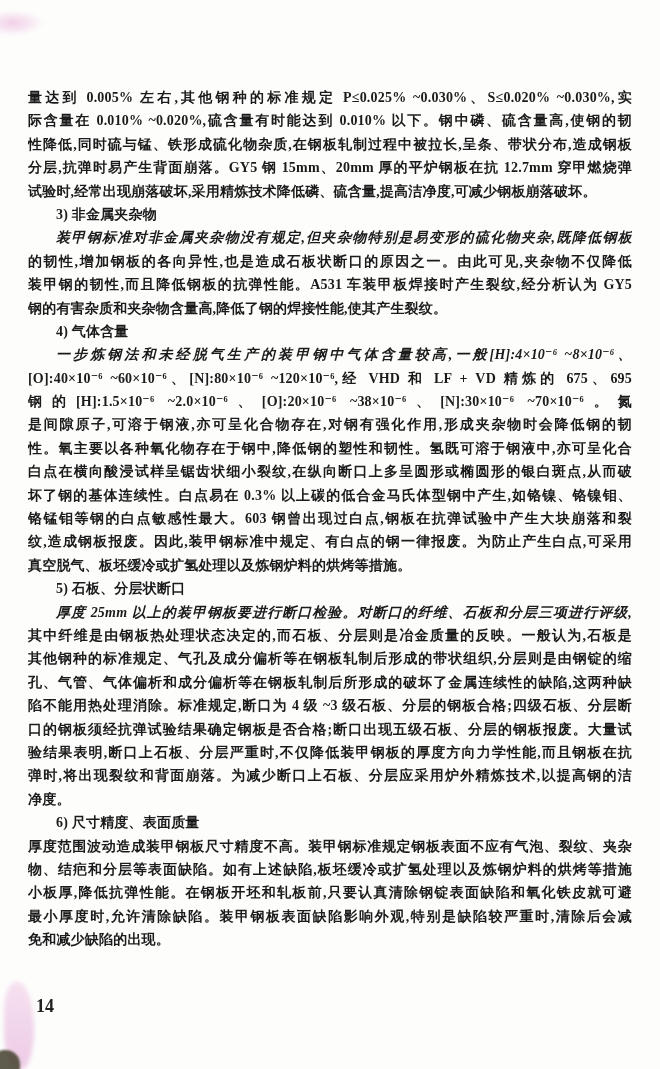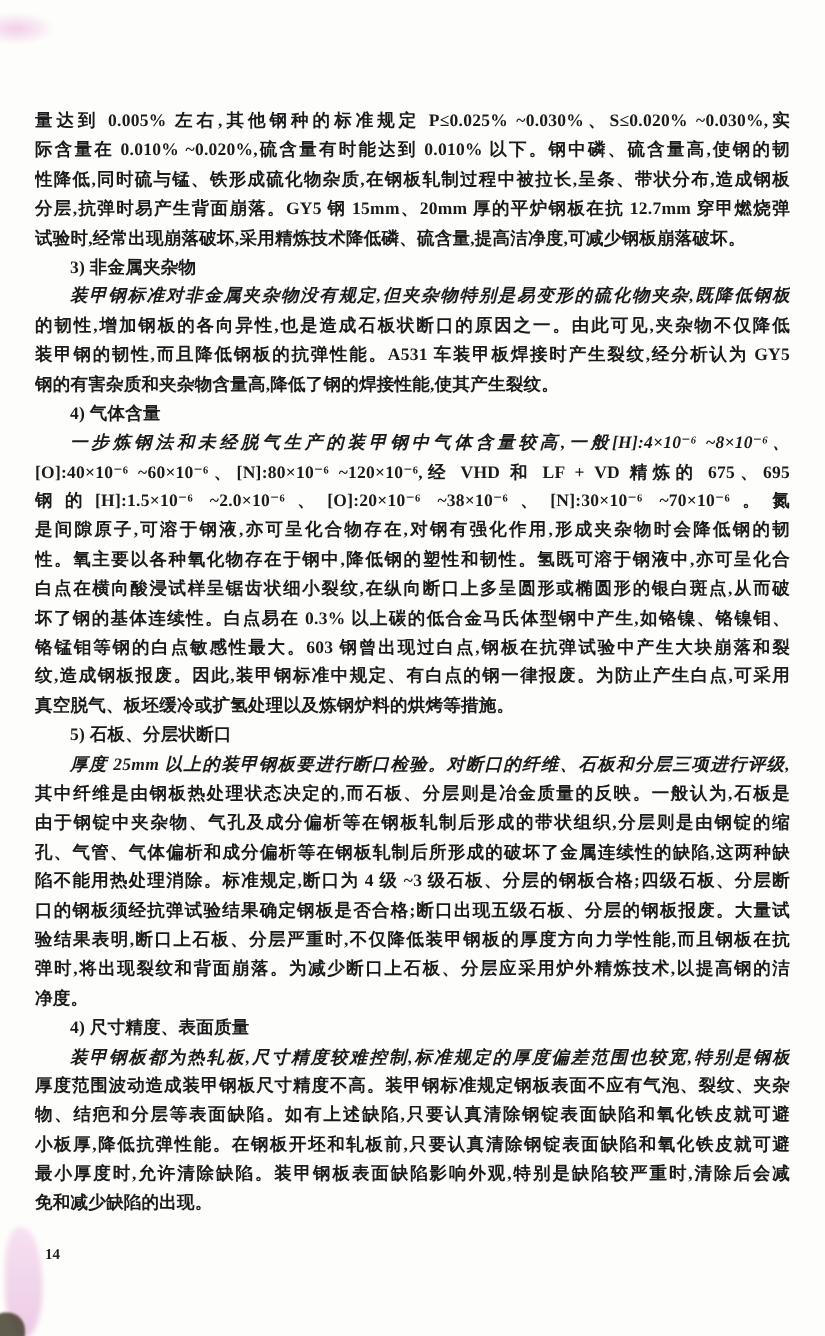--- a/index.html
+++ b/index.html
@@ -100,7 +100,7 @@
     <div class="line l-head">5) 石板、分层状断口</div>
     <div class="line l-indent">厚度 25mm 以上的装甲钢板要进行断口检验。对断口的纤维、石板和分层三项进行评级,</div>
     <div class="line">其中纤维是由钢板热处理状态决定的,而石板、分层则是冶金质量的反映。一般认为,石板是</div>
-    <div class="line">由于钢锭中夹杂物、气孔及成分偏析等在钢板轧制后形成的带状组织,分层则是由钢锭的缩</div>
+    <div class="line">其他钢种的标准规定、气孔及成分偏析等在钢板轧制后形成的带状组织,分层则是由钢锭的缩</div>
     <div class="line">孔、气管、气体偏析和成分偏析等在钢板轧制后所形成的破坏了金属连续性的缺陷,这两种缺</div>
     <div class="line">陷不能用热处理消除。标准规定,断口为 4 级 ~3 级石板、分层的钢板合格;四级石板、分层断</div>
     <div class="line">口的钢板须经抗弹试验结果确定钢板是否合格;断口出现五级石板、分层的钢板报废。大量试</div>

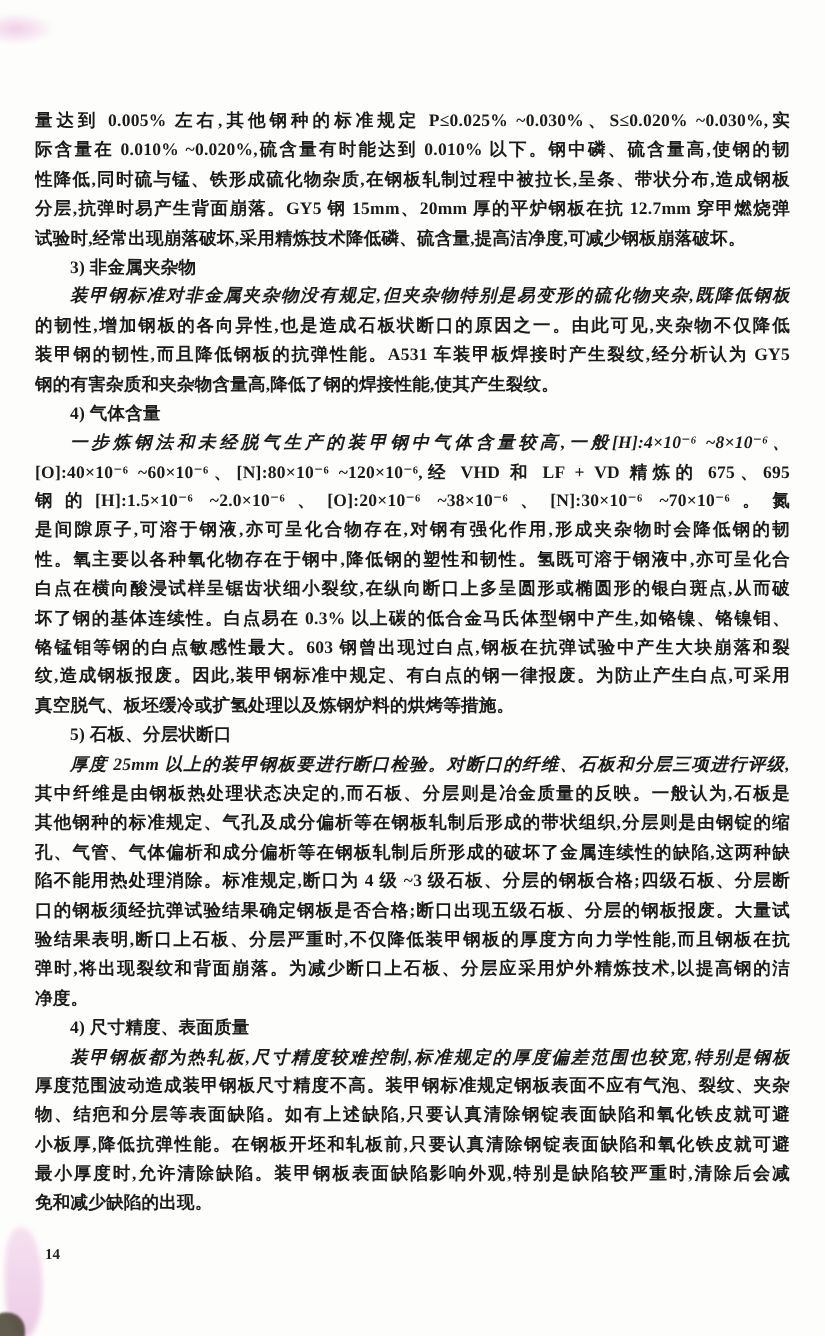--- a/index.html
+++ b/index.html
@@ -107,7 +107,7 @@
     <div class="line">验结果表明,断口上石板、分层严重时,不仅降低装甲钢板的厚度方向力学性能,而且钢板在抗</div>
     <div class="line">弹时,将出现裂纹和背面崩落。为减少断口上石板、分层应采用炉外精炼技术,以提高钢的洁</div>
     <div class="line l-end">净度。</div>
-    <div class="line l-head">4) 尺寸精度、表面质量</div>
+    <div class="line l-head">6) 尺寸精度、表面质量</div>
     <div class="line l-indent">装甲钢板都为热轧板,尺寸精度较难控制,标准规定的厚度偏差范围也较宽,特别是钢板</div>
     <div class="line">厚度范围波动造成装甲钢板尺寸精度不高。装甲钢标准规定钢板表面不应有气泡、裂纹、夹杂</div>
     <div class="line">物、结疤和分层等表面缺陷。如有上述缺陷,只要认真清除钢锭表面缺陷和氧化铁皮就可避</div>

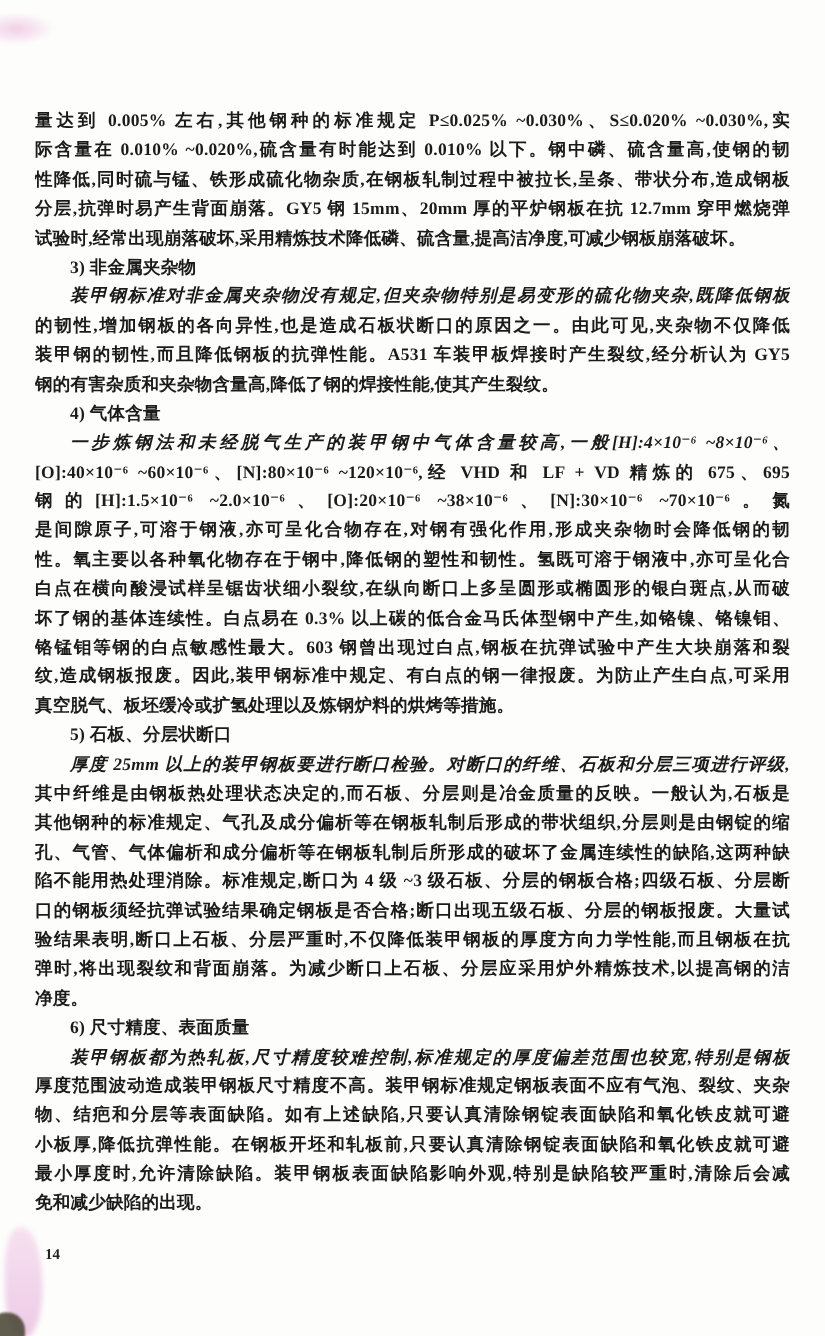--- a/index.html
+++ b/index.html
@@ -108,7 +108,6 @@
     <div class="line">弹时,将出现裂纹和背面崩落。为减少断口上石板、分层应采用炉外精炼技术,以提高钢的洁</div>
     <div class="line l-end">净度。</div>
     <div class="line l-head">6) 尺寸精度、表面质量</div>
-    <div class="line l-indent">装甲钢板都为热轧板,尺寸精度较难控制,标准规定的厚度偏差范围也较宽,特别是钢板</div>
     <div class="line">厚度范围波动造成装甲钢板尺寸精度不高。装甲钢标准规定钢板表面不应有气泡、裂纹、夹杂</div>
     <div class="line">物、结疤和分层等表面缺陷。如有上述缺陷,只要认真清除钢锭表面缺陷和氧化铁皮就可避</div>
     <div class="line">小板厚,降低抗弹性能。在钢板开坯和轧板前,只要认真清除钢锭表面缺陷和氧化铁皮就可避</div>

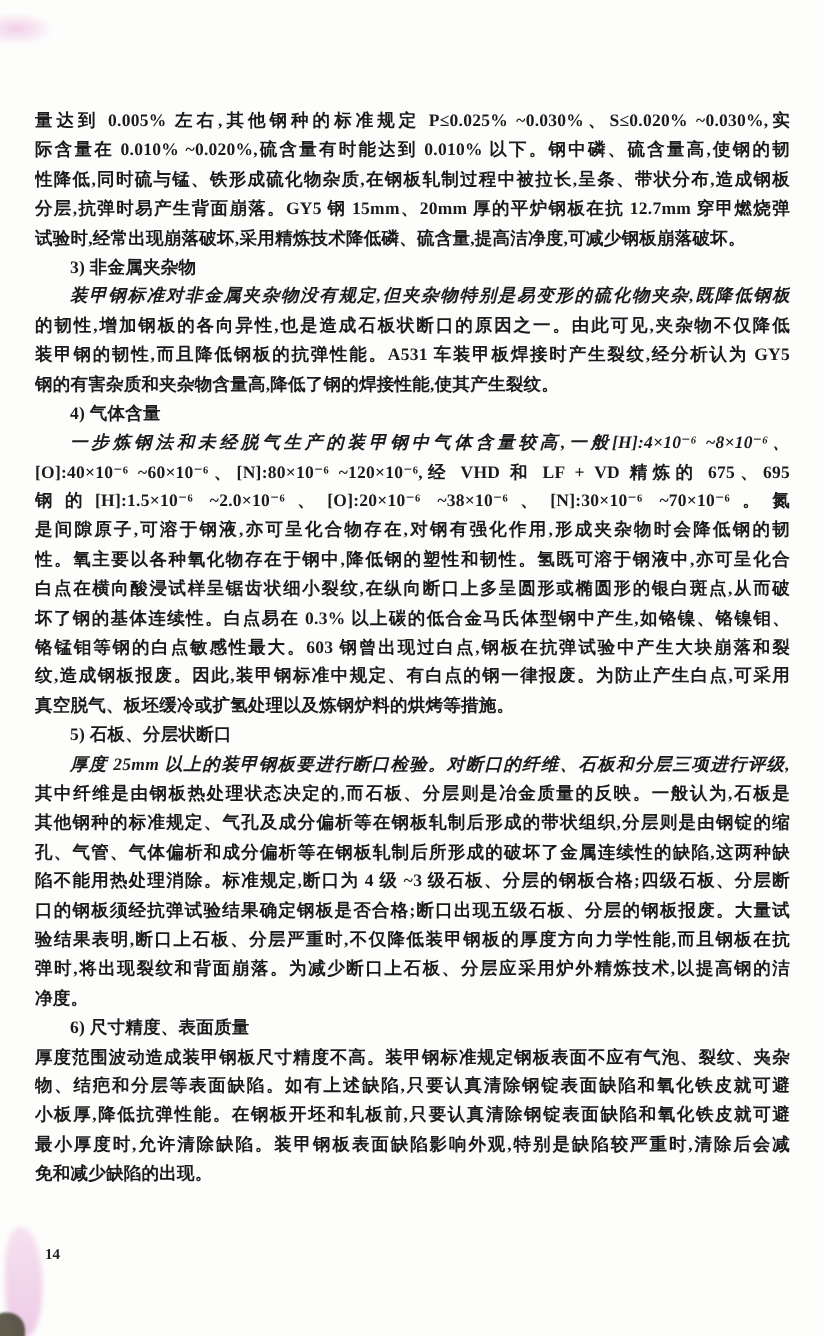--- a/index.html
+++ b/index.html
@@ -109,7 +109,7 @@
     <div class="line l-end">净度。</div>
     <div class="line l-head">6) 尺寸精度、表面质量</div>
     <div class="line">厚度范围波动造成装甲钢板尺寸精度不高。装甲钢标准规定钢板表面不应有气泡、裂纹、夹杂</div>
-    <div class="line">物、结疤和分层等表面缺陷。如有上述缺陷,只要认真清除钢锭表面缺陷和氧化铁皮就可避</div>
+    <div class="line">物、结疤和分层等表面缺陷。如有上述缺陷,板坯缓冷或扩氢处理以及炼钢炉料的烘烤等措施</div>
     <div class="line">小板厚,降低抗弹性能。在钢板开坯和轧板前,只要认真清除钢锭表面缺陷和氧化铁皮就可避</div>
     <div class="line">最小厚度时,允许清除缺陷。装甲钢板表面缺陷影响外观,特别是缺陷较严重时,清除后会减</div>
     <div class="line l-end">免和减少缺陷的出现。</div>

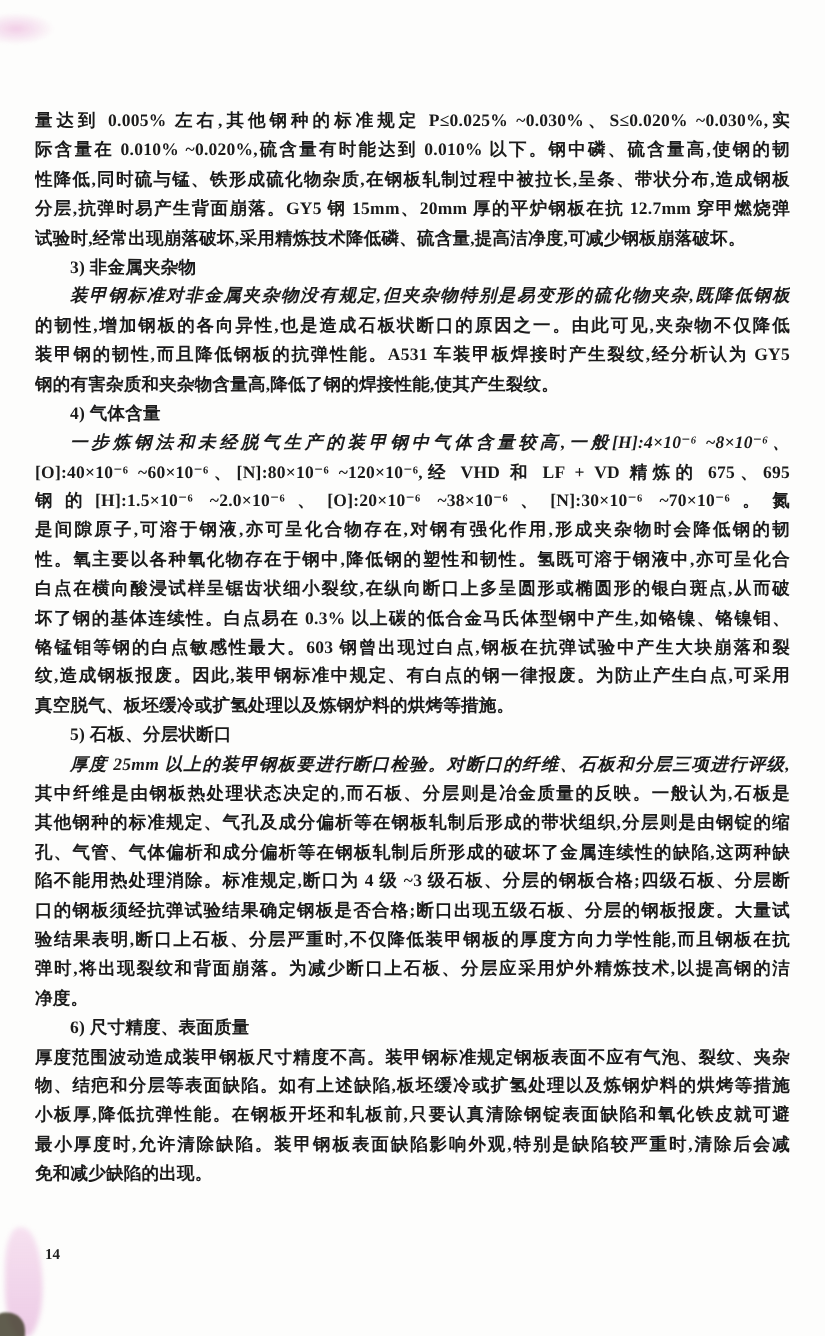--- a/index.html
+++ b/index.html
@@ -34,7 +34,7 @@
   .page-number {
     position:absolute;
     left:36px; top:996px;
-    font-size:12px; font-weight:700;
+    font-size:18px; font-weight:700;
     color:#222;
   }
   

